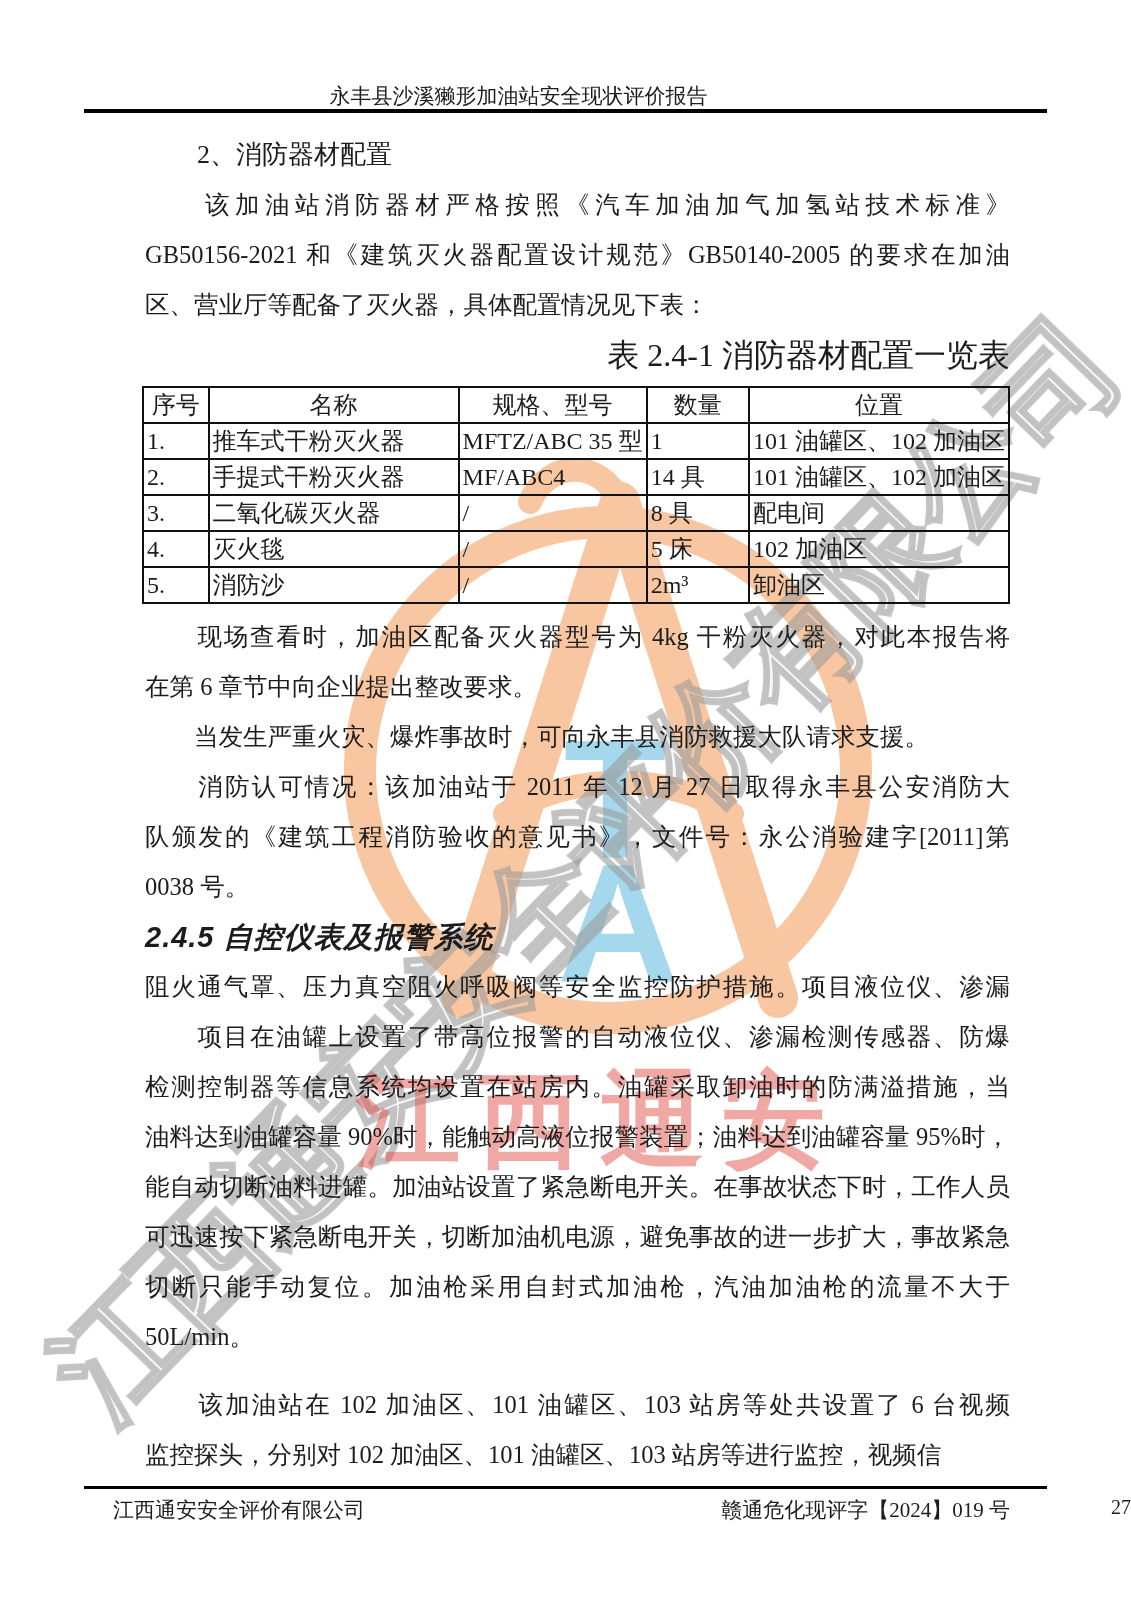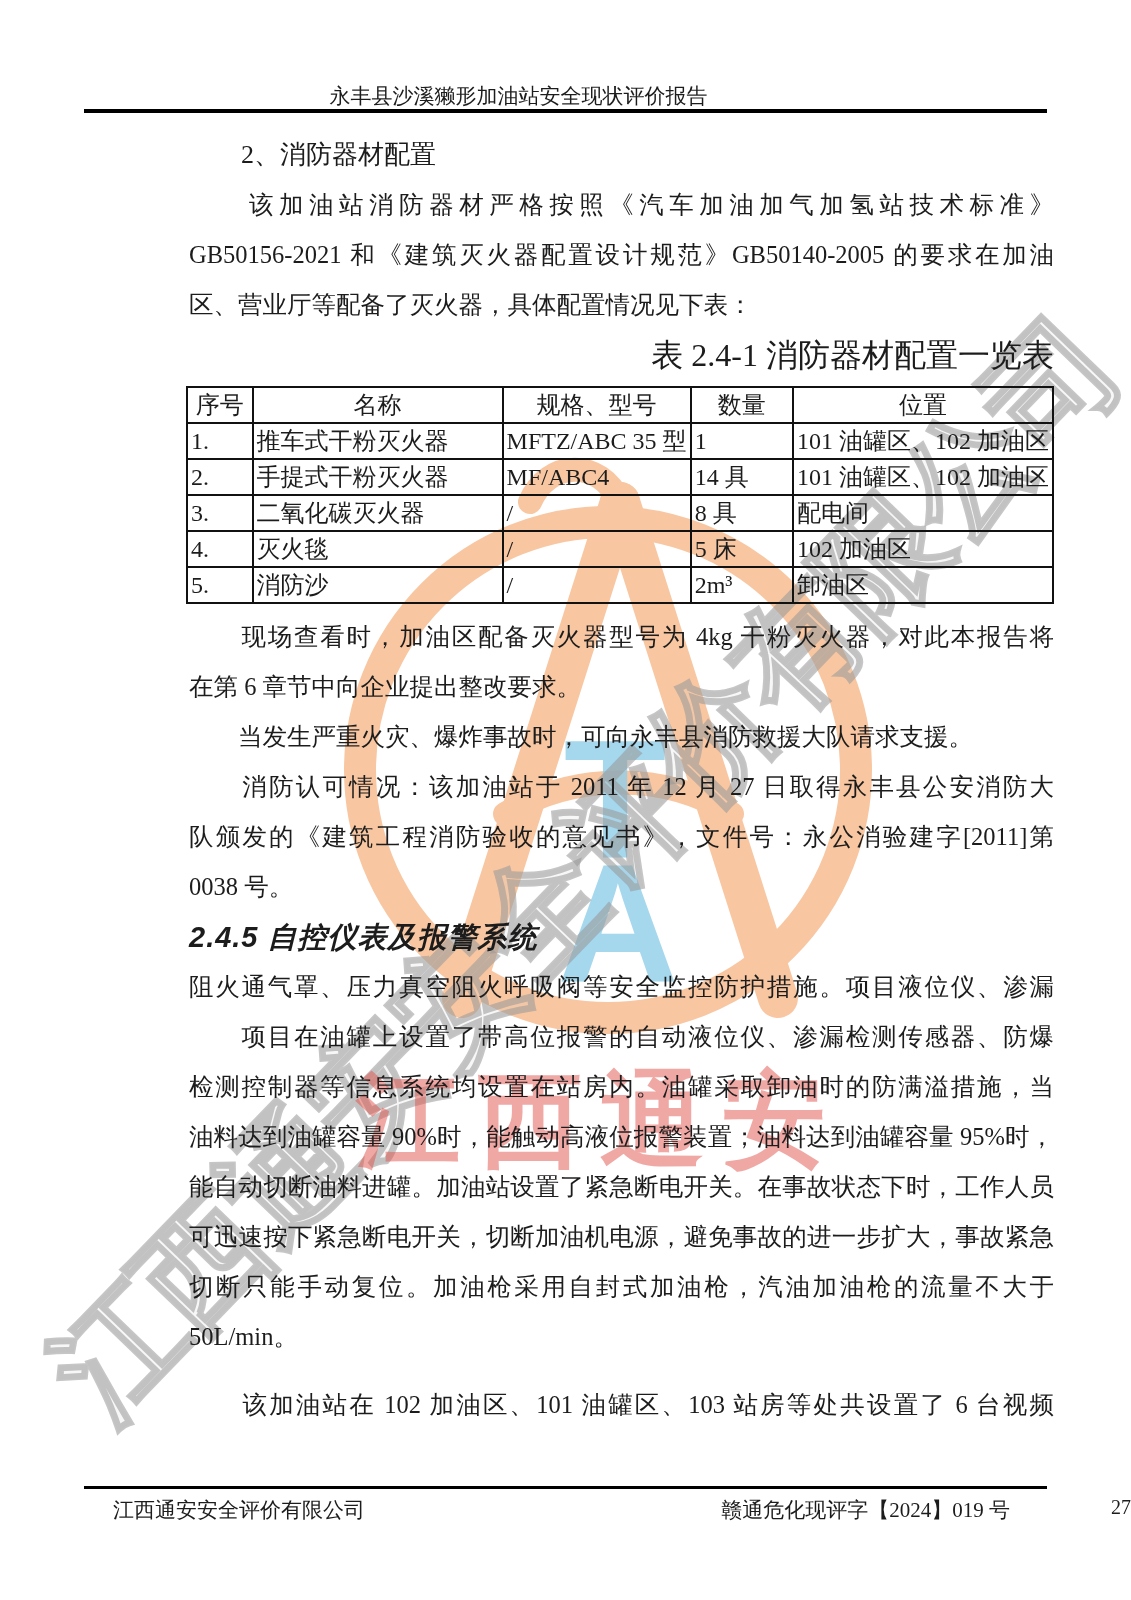--- a/index.html
+++ b/index.html
@@ -36,7 +36,7 @@
   .footer-center{position:absolute;top:1496px;left:0;width:1131px;text-align:right;font-size:20px;z-index:2;}
   .footer-right{position:absolute;top:1496px;right:121px;font-size:21px;z-index:2;}
   
-  .content{position:absolute;left:145px;top:130px;width:865px;z-index:2;margin-left:44px;}
+  .content{position:absolute;left:145px;top:130px;width:865px;z-index:2;}
   .h1{height:50px;line-height:50px;font-size:26px;text-indent:2em;}
   .h2{height:50px;line-height:50px;font-size:29px;font-weight:700;
       font-family:"Liberation Sans","DejaVu Sans",sans-serif;letter-spacing:1px;font-style:italic;}

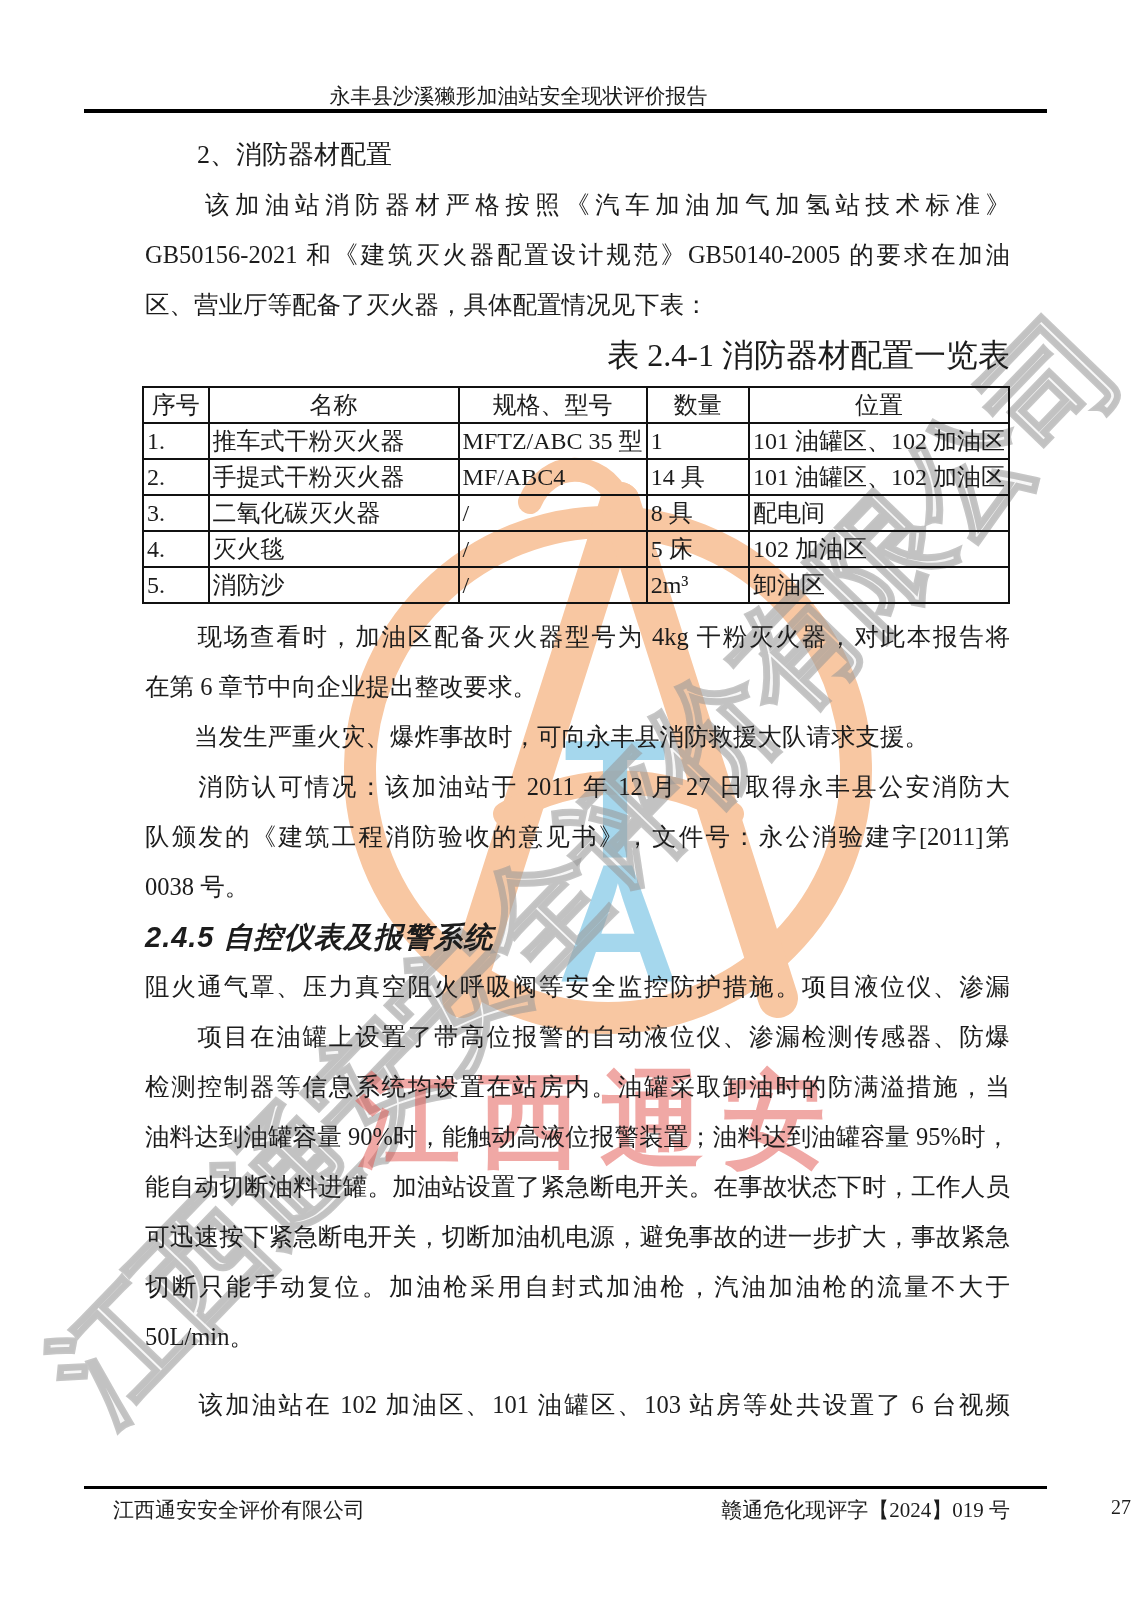--- a/index.html
+++ b/index.html
@@ -164,6 +164,7 @@
       </div>
     <div class="para p6">
         <div class="tline fill">　　该加油站在 102 加油区、101 油罐区、103 站房等处共设置了 6 台视频</div>
+        <div class="tline">监控探头，分别对 102 加油区、101 油罐区、103 站房等进行监控，视频信</div>
       </div>
   </div>
 

